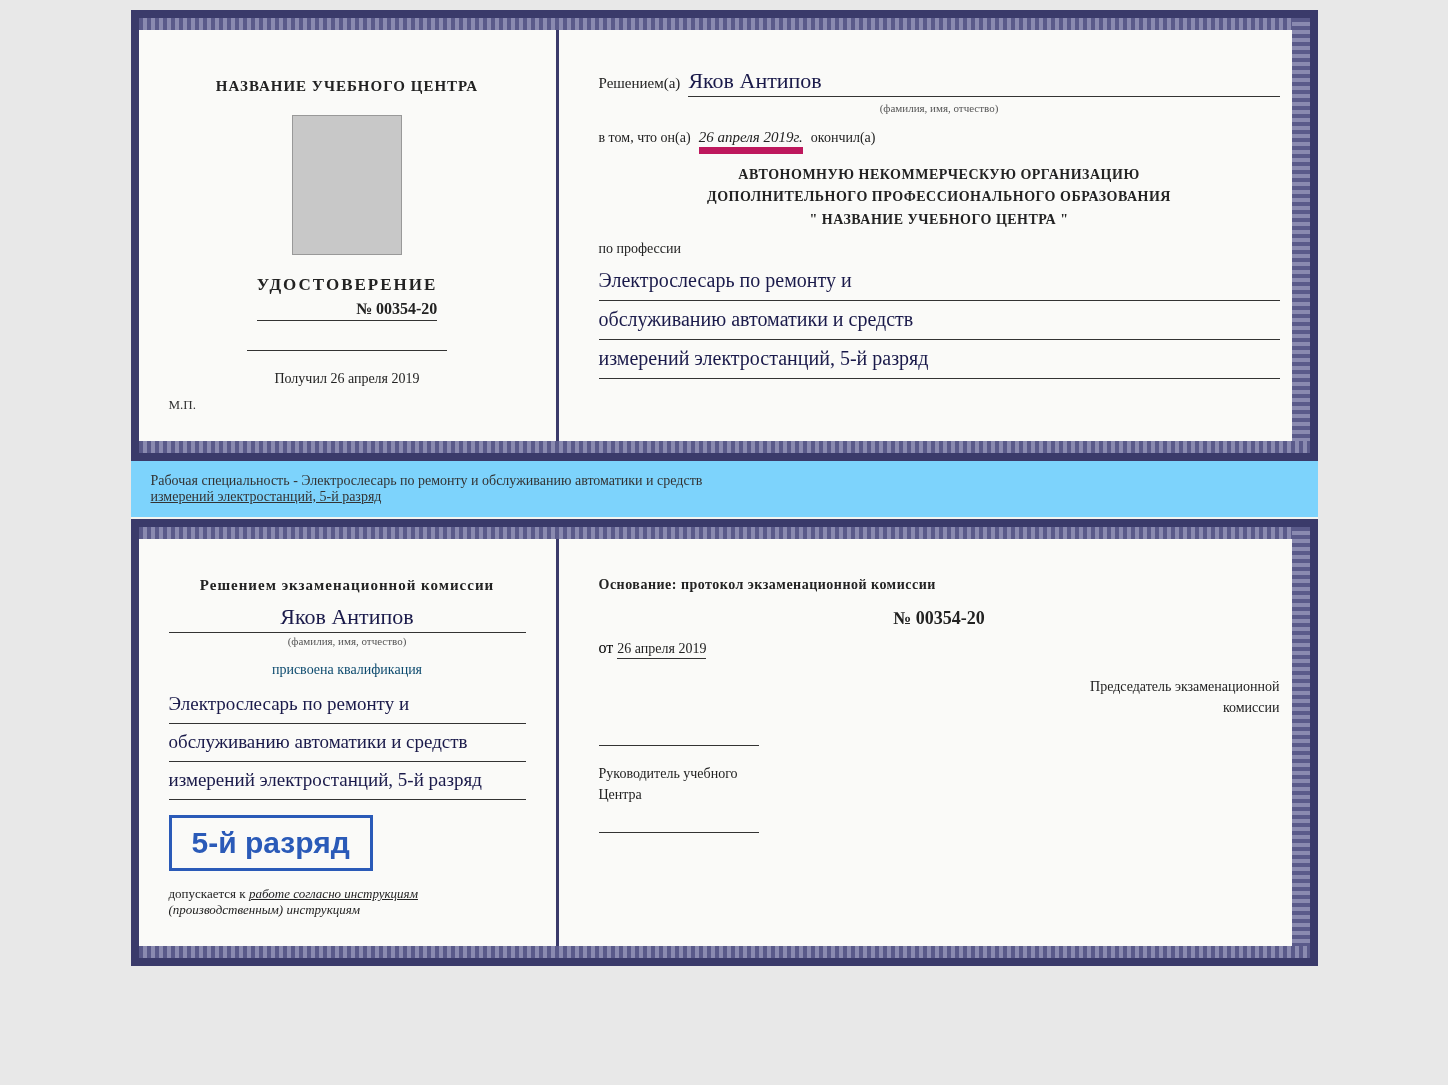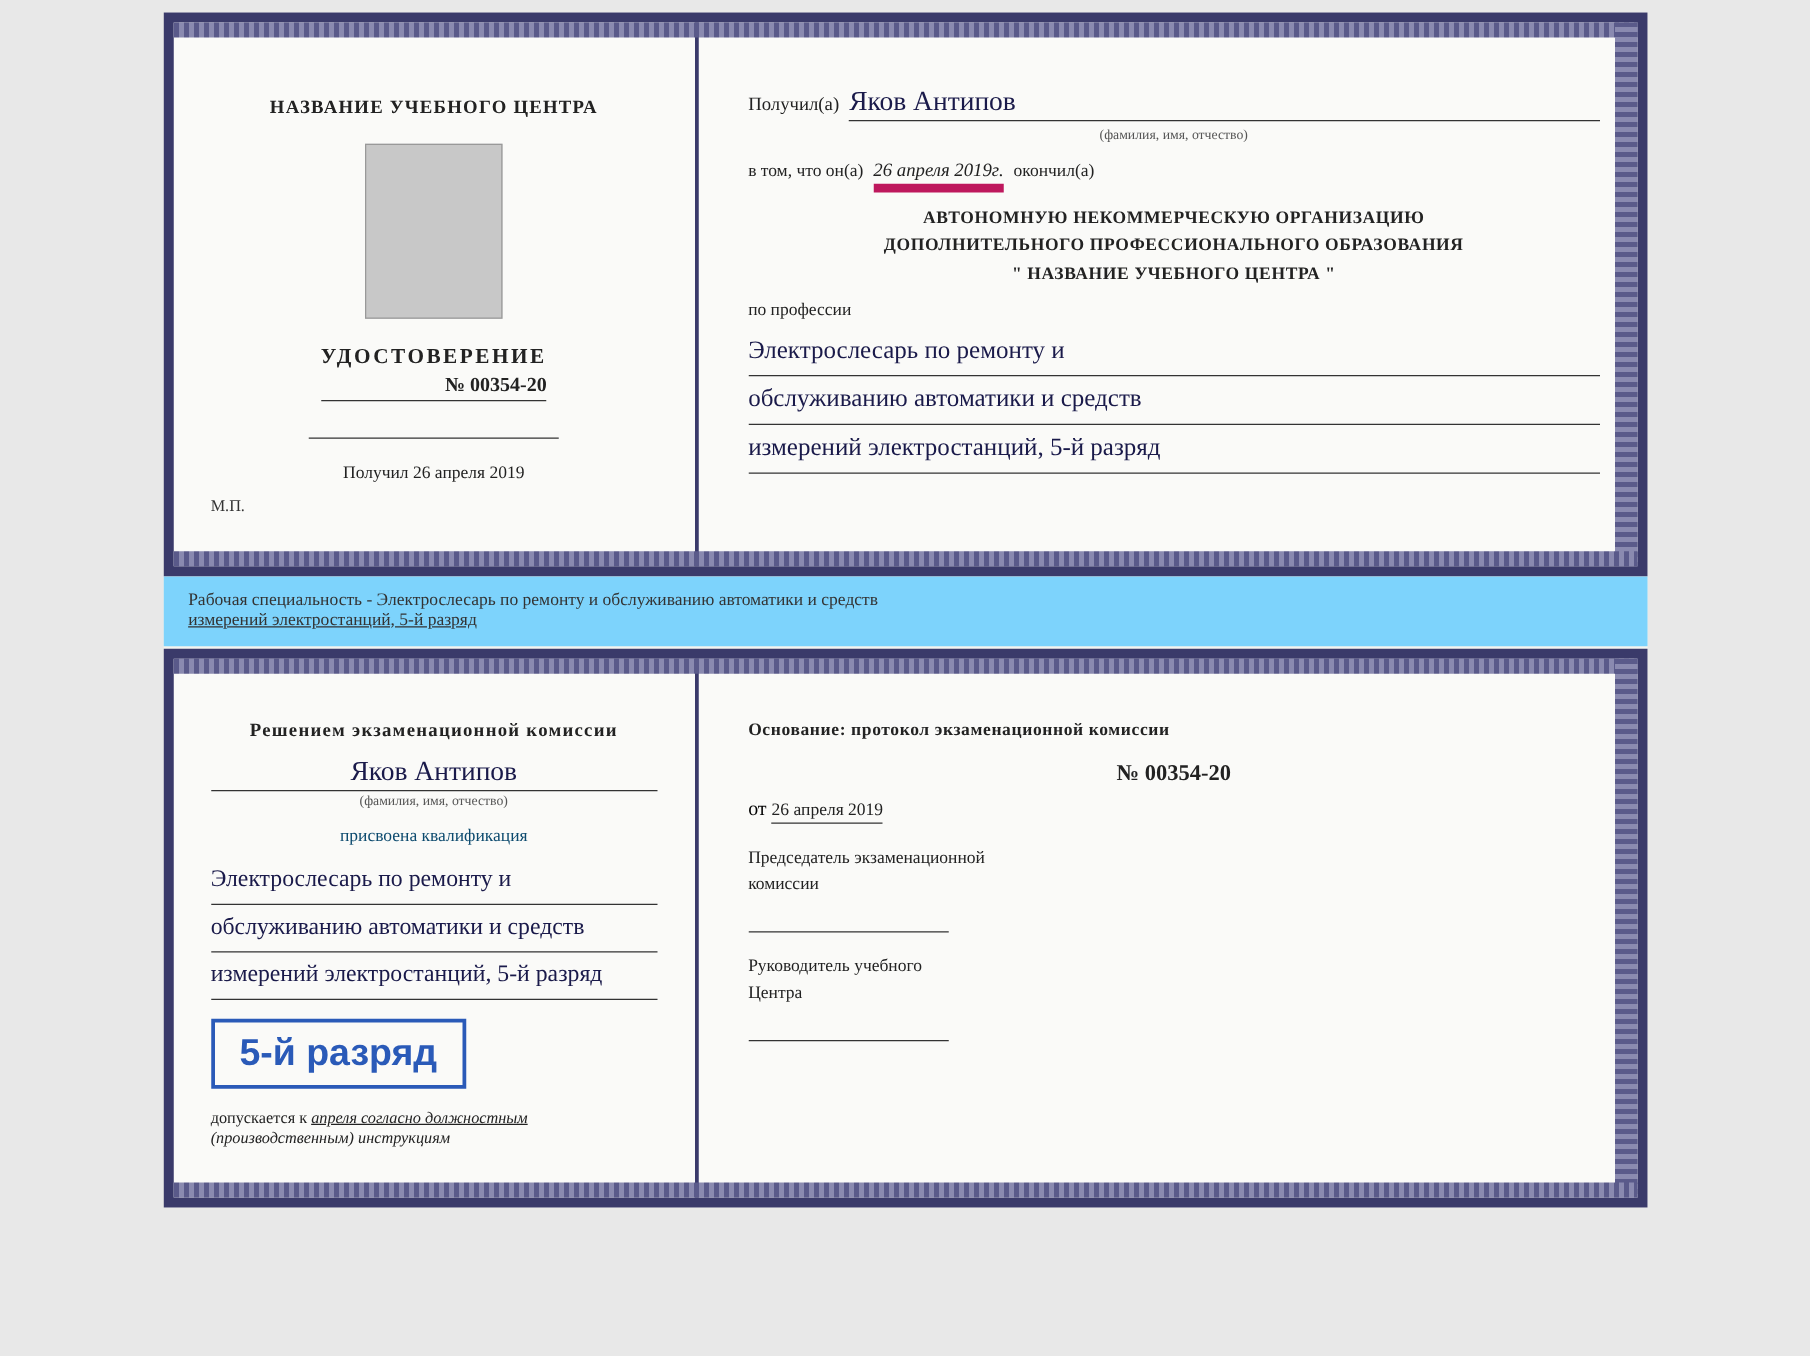--- a/index.html
+++ b/index.html
@@ -401,7 +401,7 @@
 
     <div class="right-panel">
       <div class="recipient-line">
-        <span class="recipient-label">Получил(а)</span>
+        <span class="recipient-label">Решением(а)</span>
         <span class="handwritten-name">Яков Антипов</span>
       </div>
       <div class="fio-subtitle">(фамилия, имя, отчество)</div>

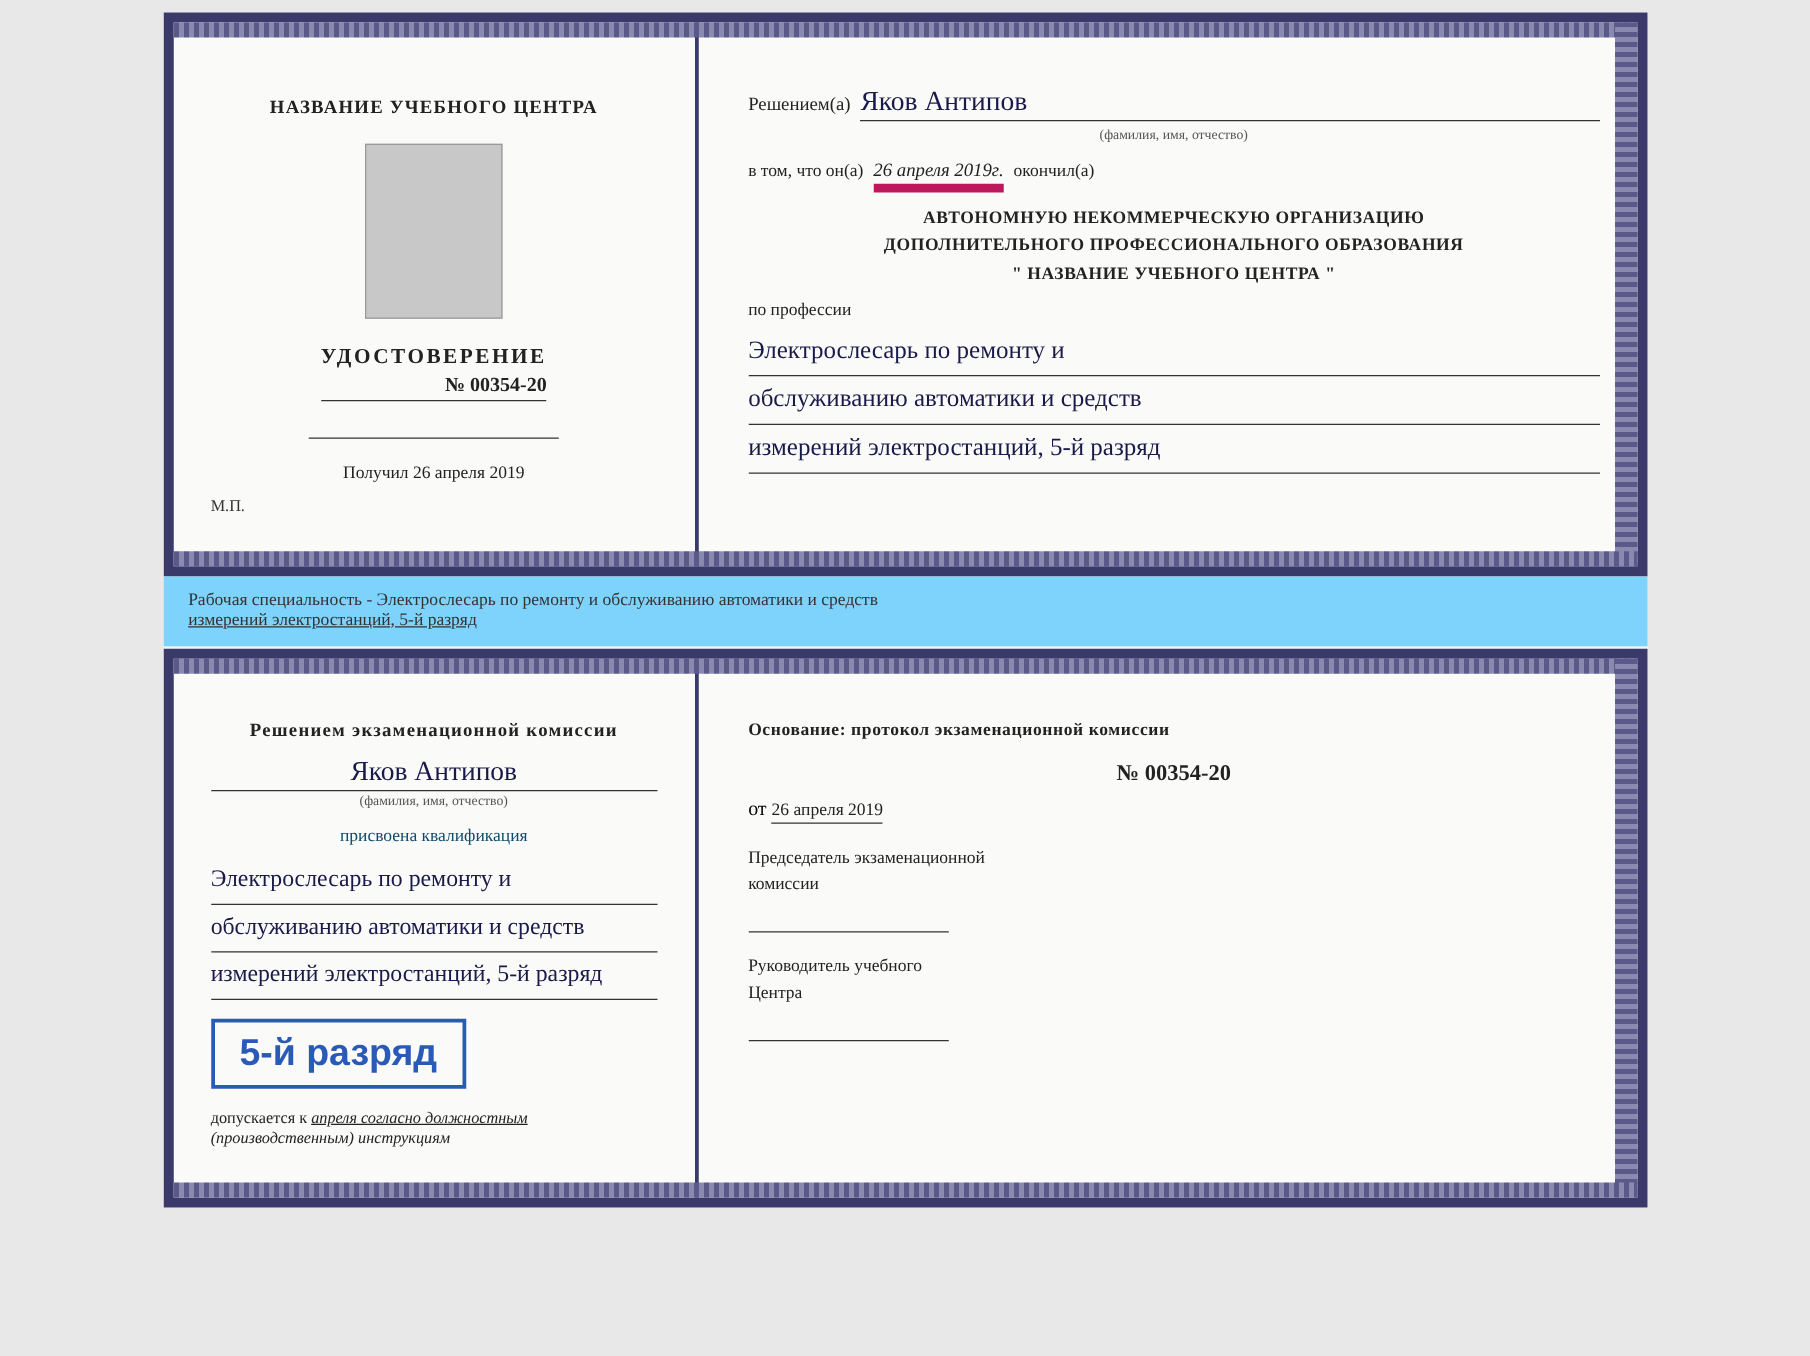--- a/index.html
+++ b/index.html
@@ -345,6 +345,7 @@
 
     .chairman-block {
       margin-top: 15px;
+      text-align: right;
     }
 
     .chairman-title {

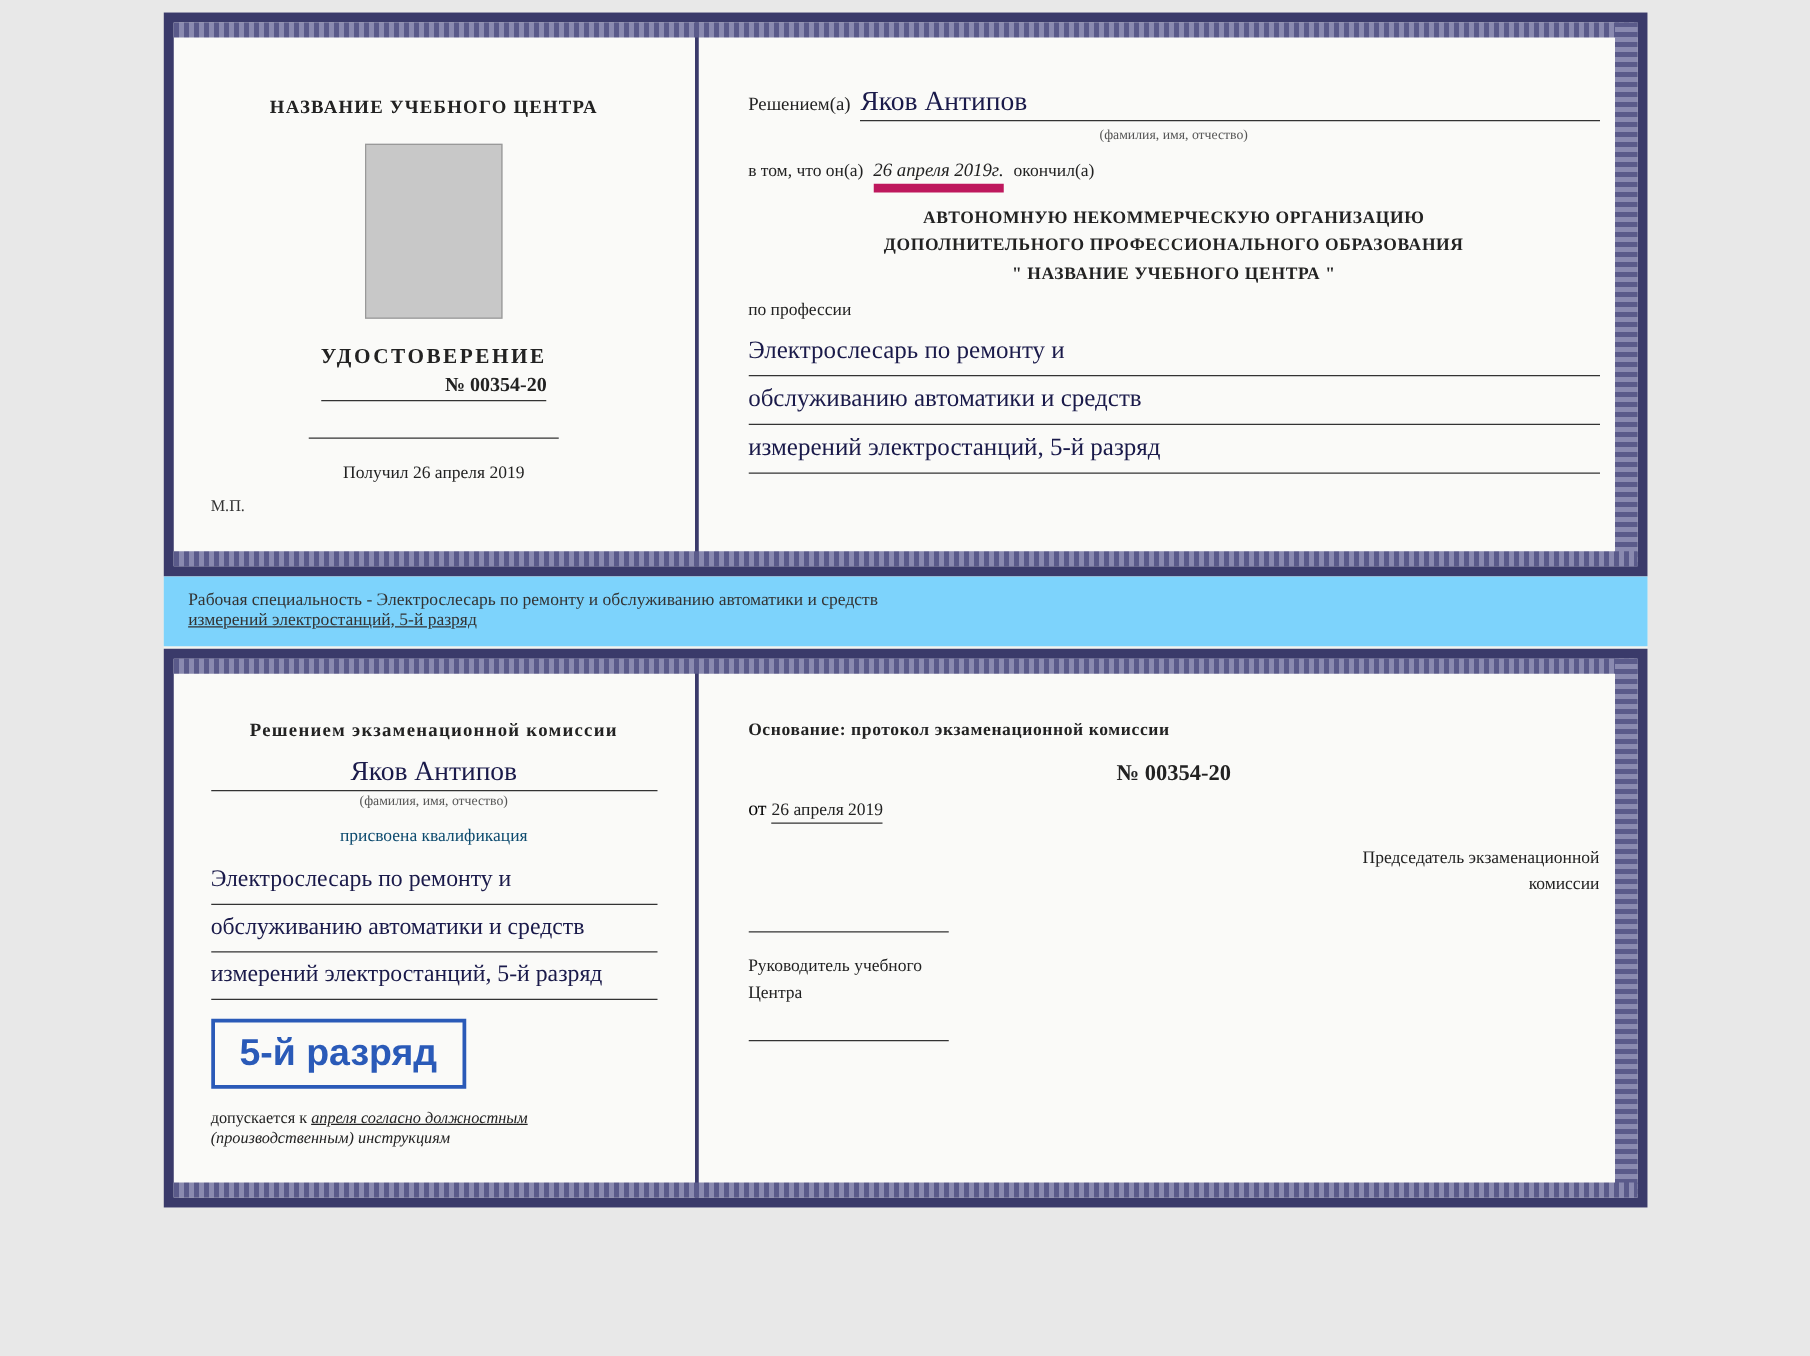--- a/index.html
+++ b/index.html
@@ -457,7 +457,7 @@
       <div class="dopuskaetsya">
         <span>допускается к</span>
         <span class="dopuskaetsya-italic">
-          <u>апреля согласно должностным</u>
+          <u>работе согласно инструкциям</u>
         </span>
         <br>
         <span class="dopuskaetsya-italic">(производственным) инструкциям</span>

